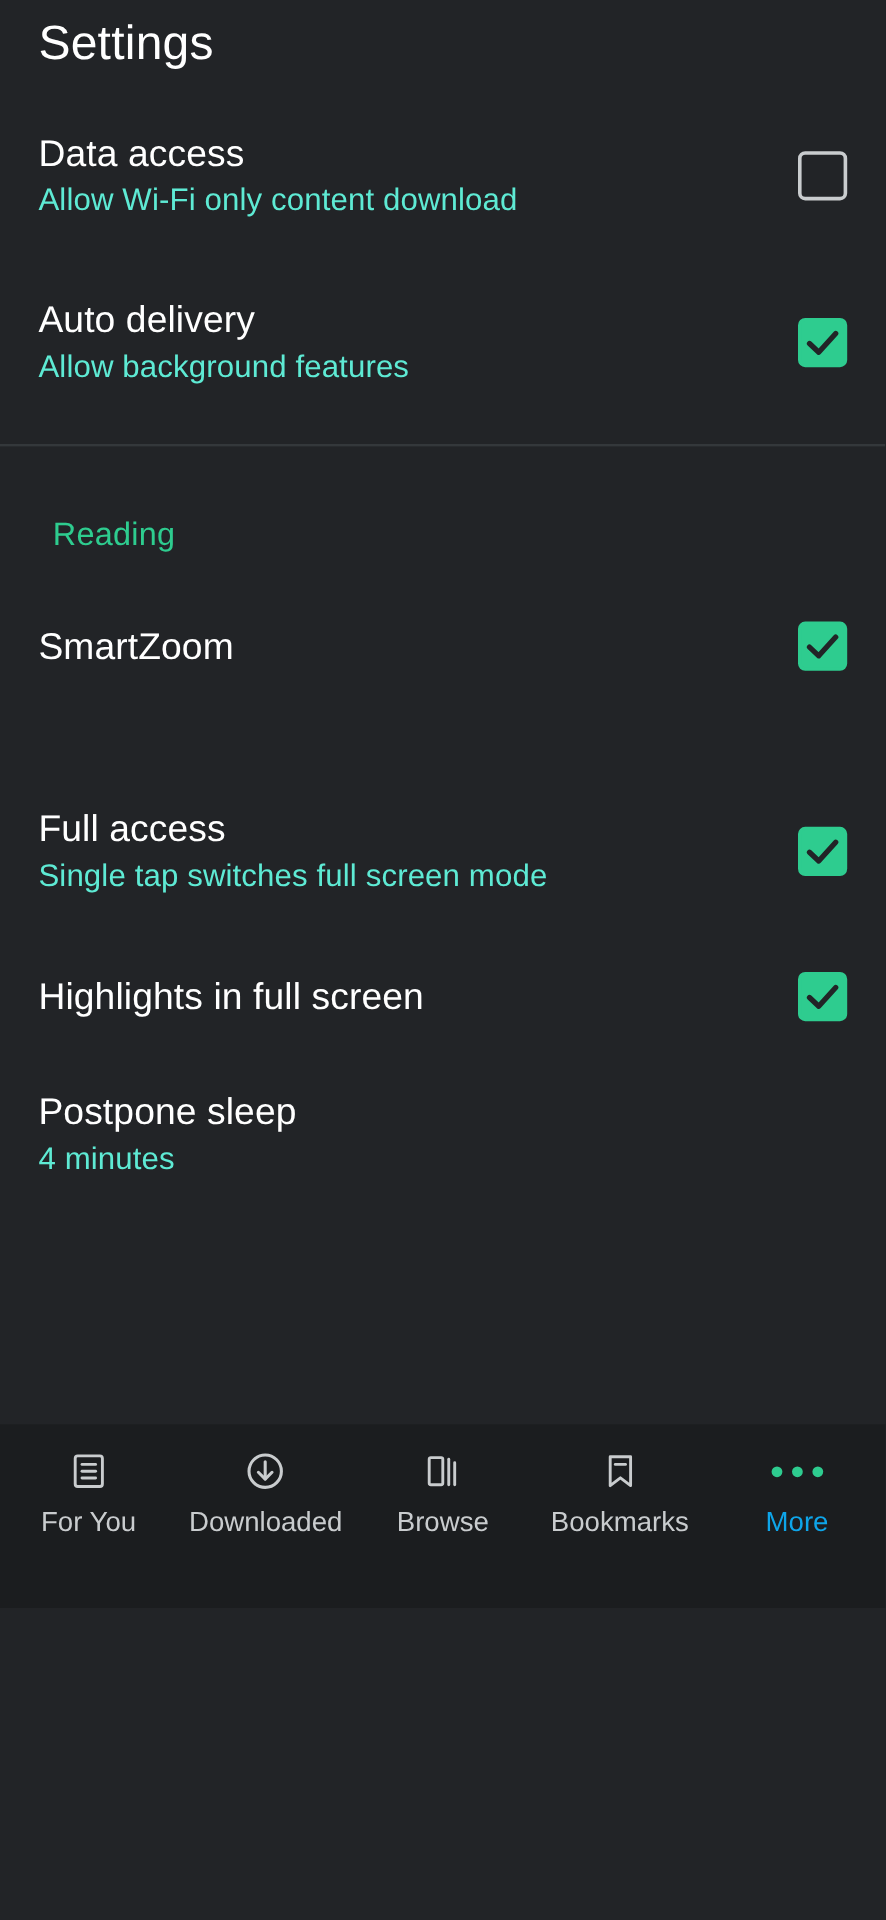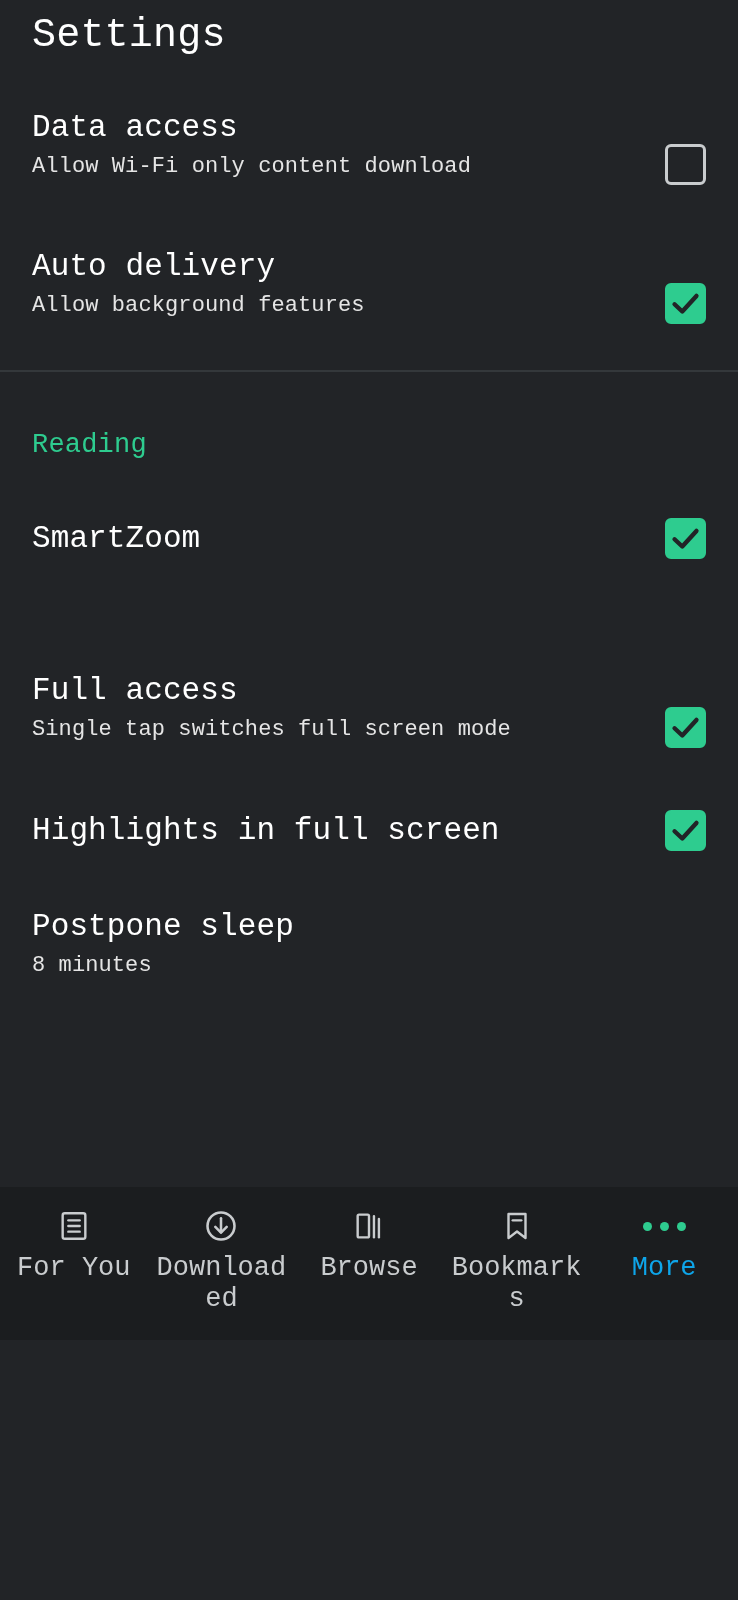--- a/index.html
+++ b/index.html
@@ -13,7 +13,7 @@
     position:relative;
     width:738px; height:1340px;
     background:#222427;
-    display:flex; flex-direction:column;font-family:Liberation Mono, monospace;
+    display:flex; flex-direction:column;
   }
 
   

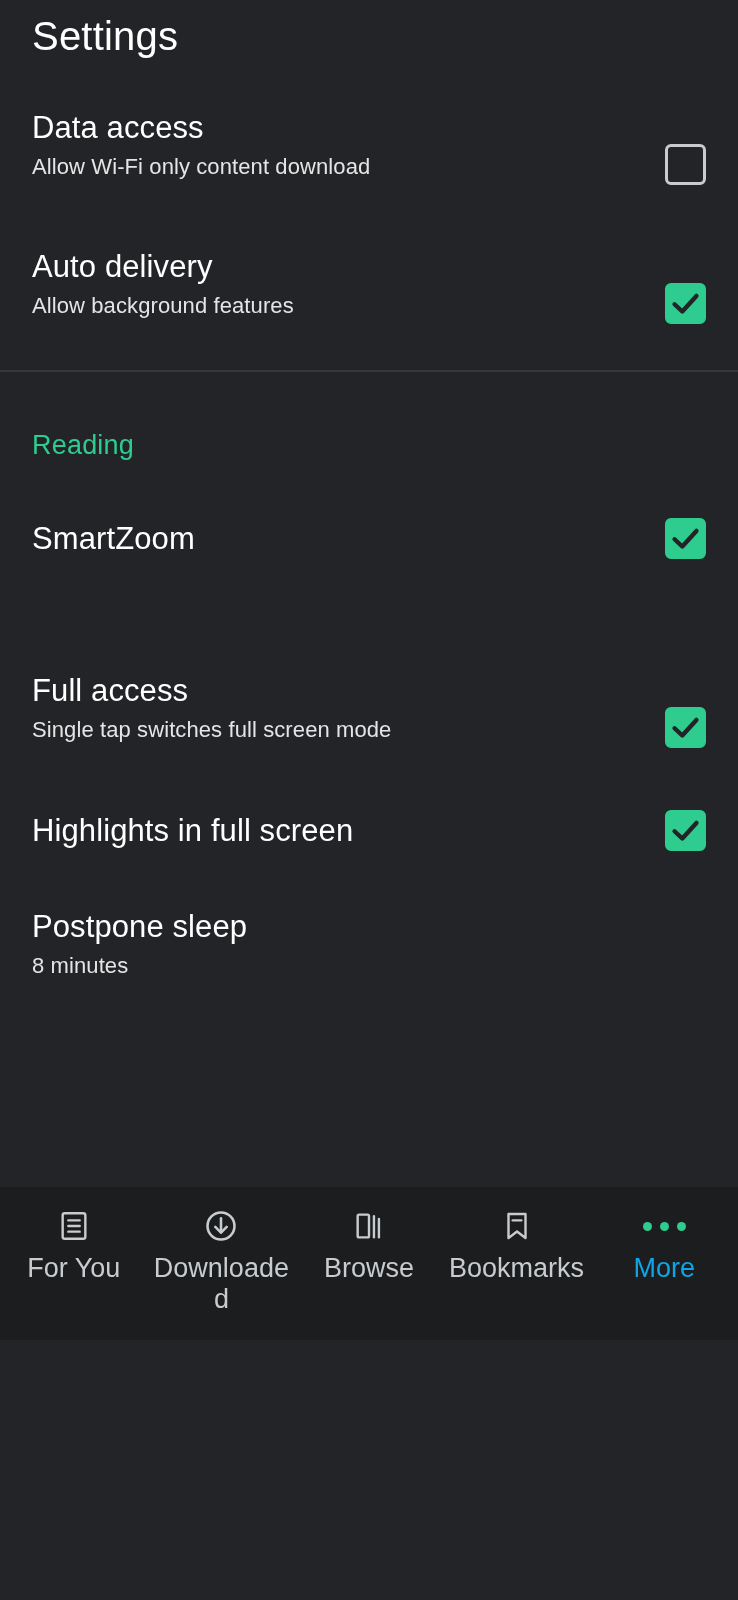--- a/index.html
+++ b/index.html
@@ -36,7 +36,7 @@
   
   .row {
     display:flex;
-    align-items:flex-end;
+    align-items:center;
     justify-content:space-between;
     gap:5px;
   }

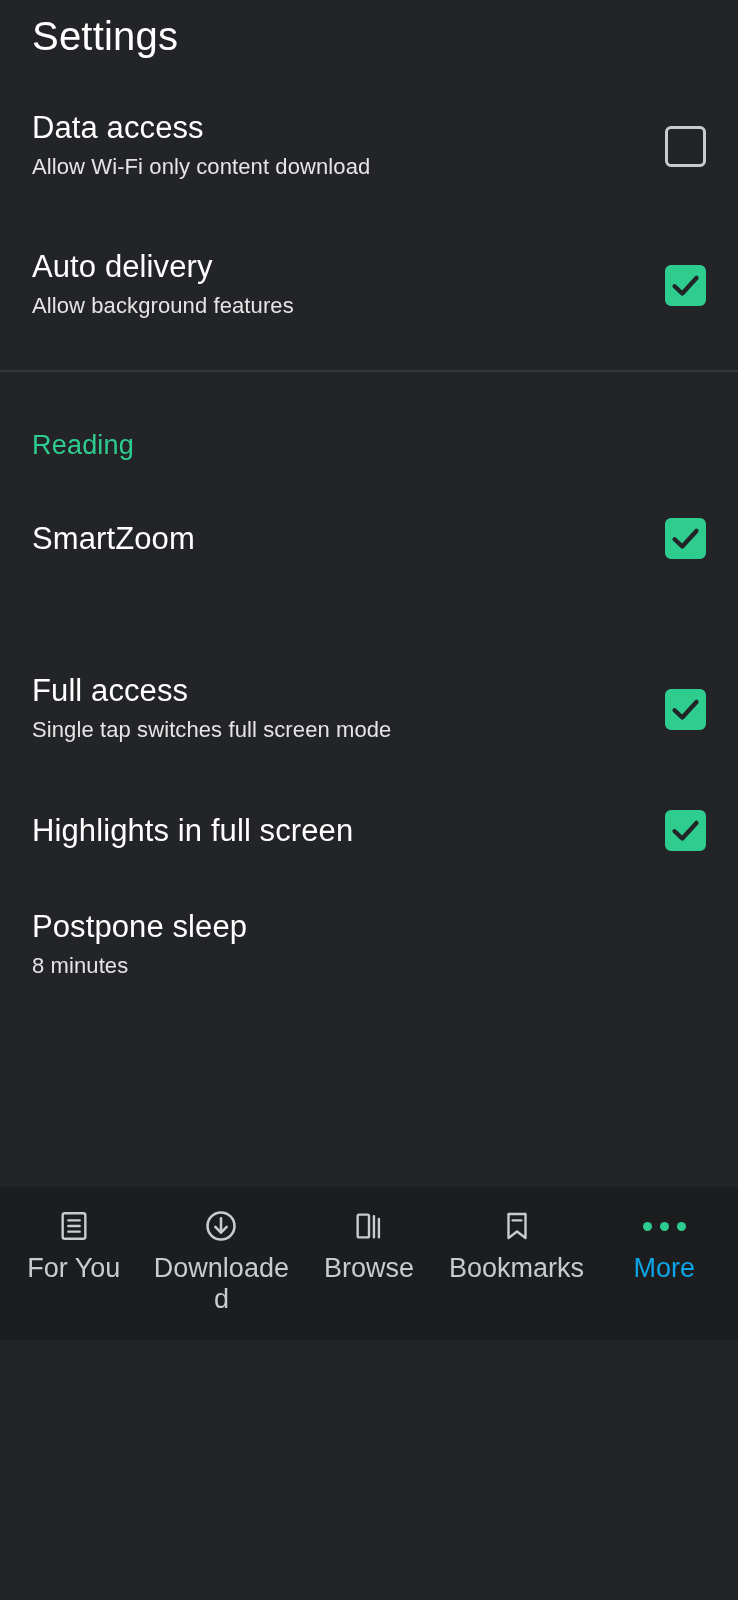--- a/index.html
+++ b/index.html
@@ -53,9 +53,9 @@
   .row-title.wrapable { white-space:normal; }
 
   .row-desc {
-    font-size:22px;
+    font-size:26px;
     line-height:37px;
-    color:#e5e5e5;
+    color:#5eead4;
     font-weight:400;
     letter-spacing:.1px;
   }

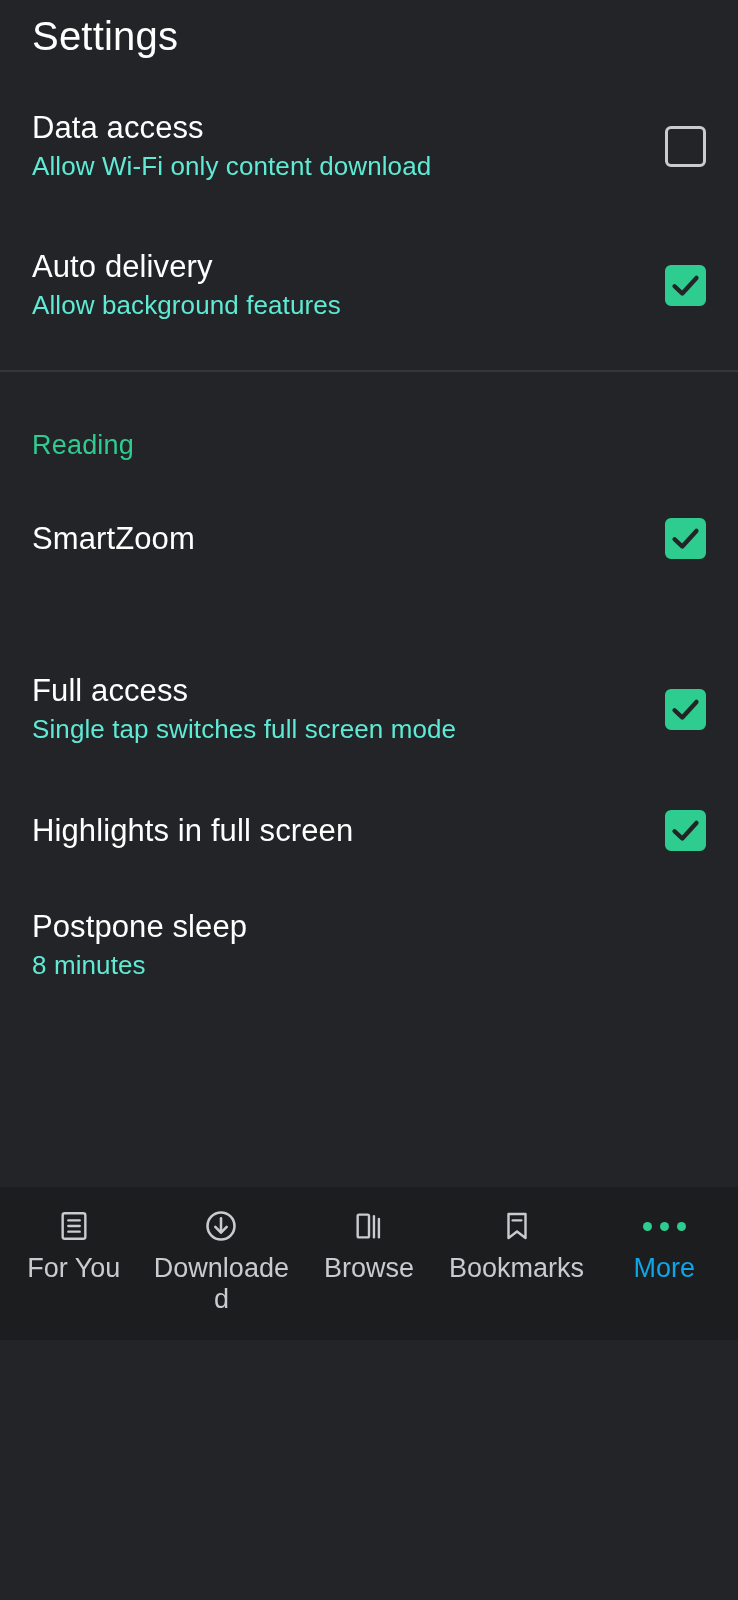--- a/index.html
+++ b/index.html
@@ -89,6 +89,7 @@
     color:#2ecc8f;
     font-weight:400;
     letter-spacing:.2px;
+    margin-left:12px;
   }
   .sp-46 { height:46px; }
   .sp-50 { height:50px; }

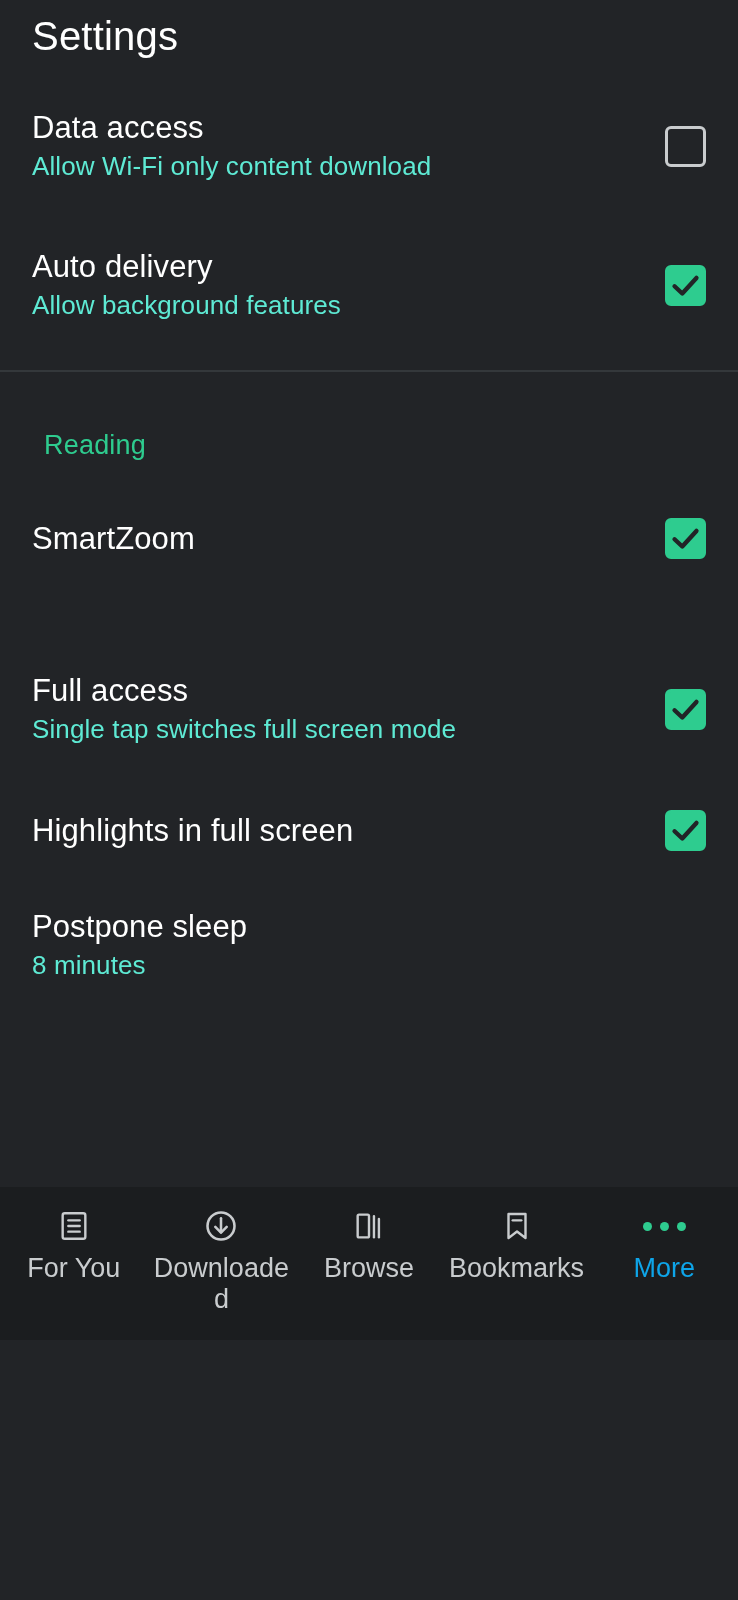--- a/index.html
+++ b/index.html
@@ -225,7 +225,7 @@
     <div class="row">
       <div class="row-text">
         <div class="row-title">Postpone sleep</div>
-        <div class="row-desc">8 minutes</div>
+        <div class="row-desc">4 minutes</div>
       </div>
     </div>
 

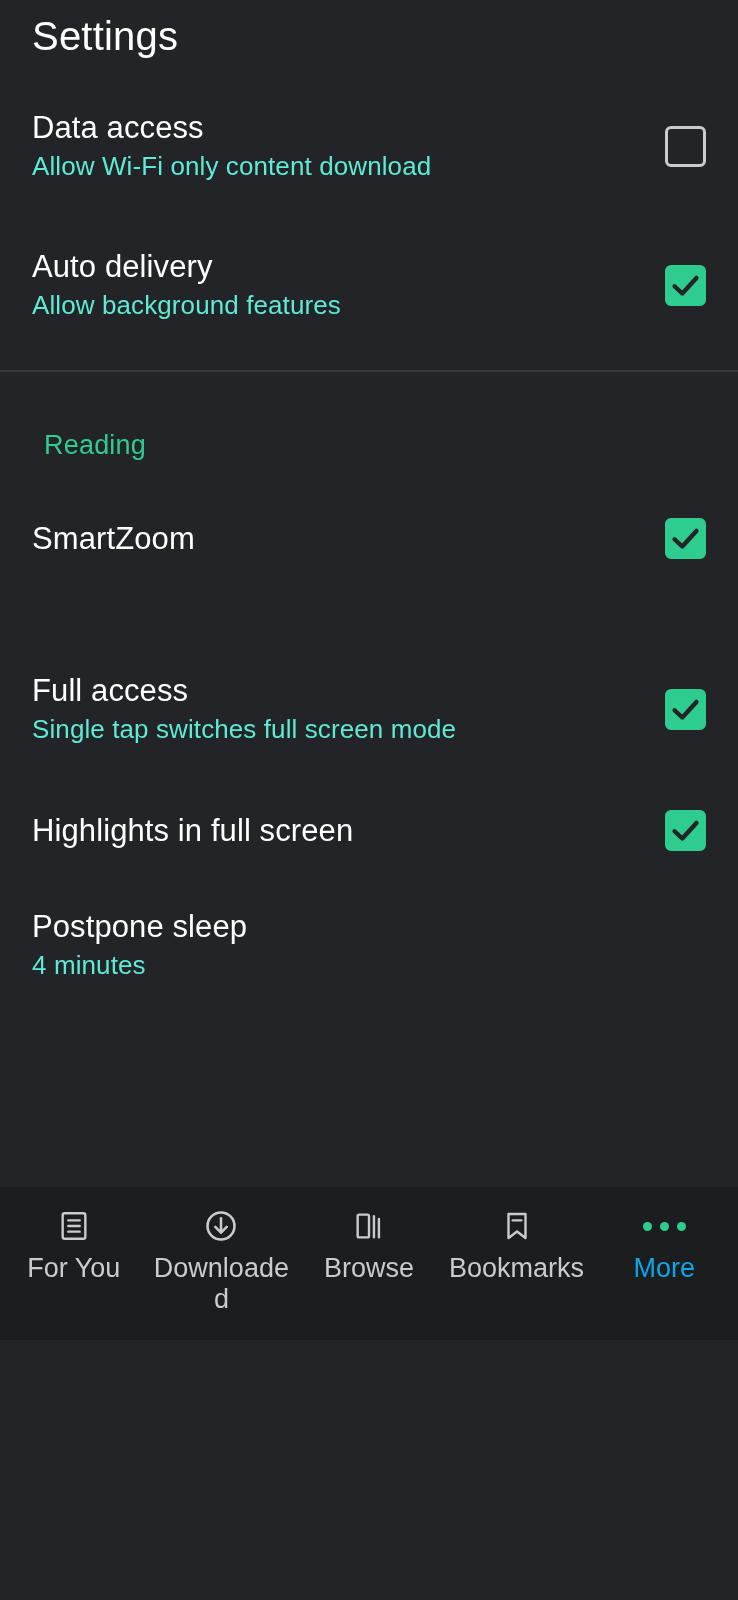--- a/index.html
+++ b/index.html
@@ -120,7 +120,7 @@
   }
   .nav-icon svg { display:block; }
   .nav-label {
-    font-size:27px;
+    font-size:23px;
     line-height:31px;
     color:#c9ccce;
     text-align:center;

